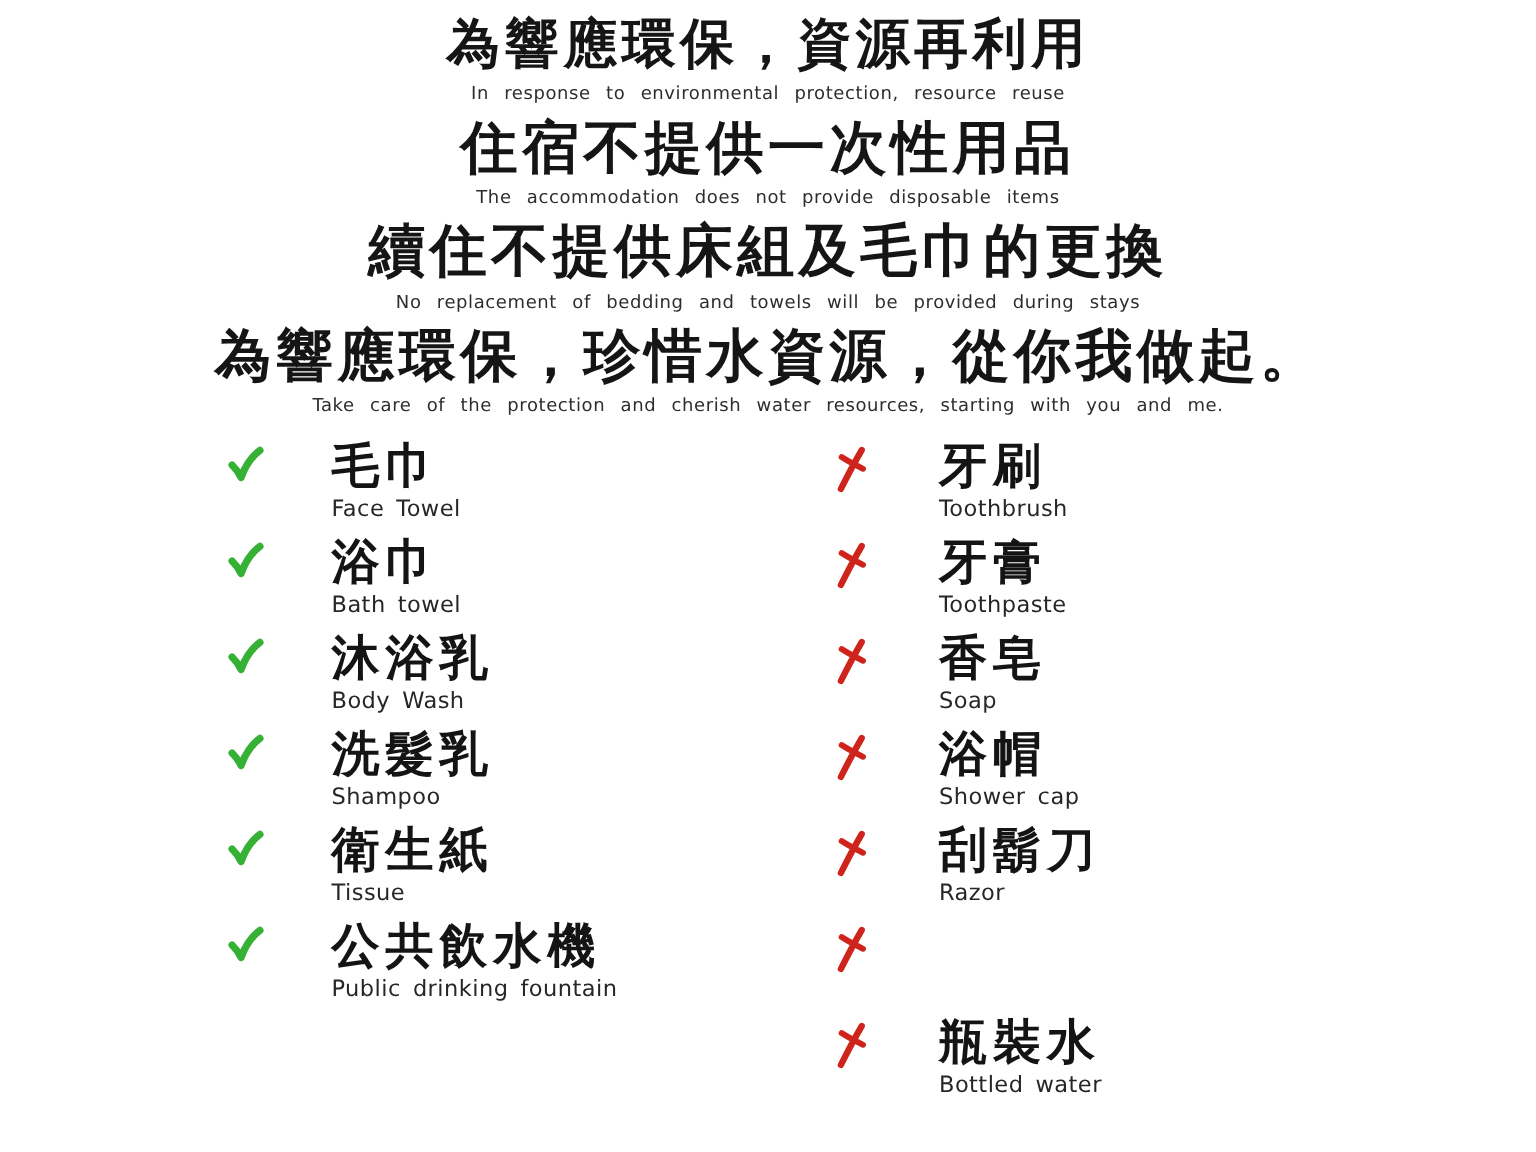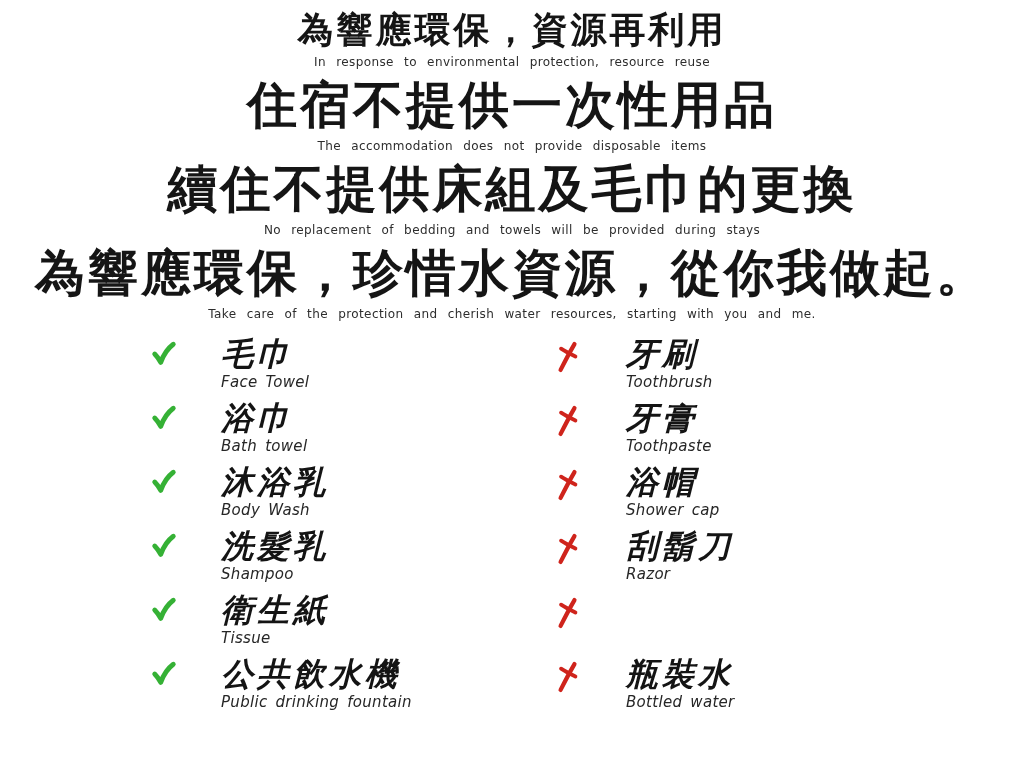--- a/index.html
+++ b/index.html
@@ -21,7 +21,7 @@
   
   .header { text-align: center; }
   .zh-line {
-    font-size: 50px;
+    font-size: 38px;
     font-weight: 600;
     letter-spacing: 3px;
     line-height: 1.22;

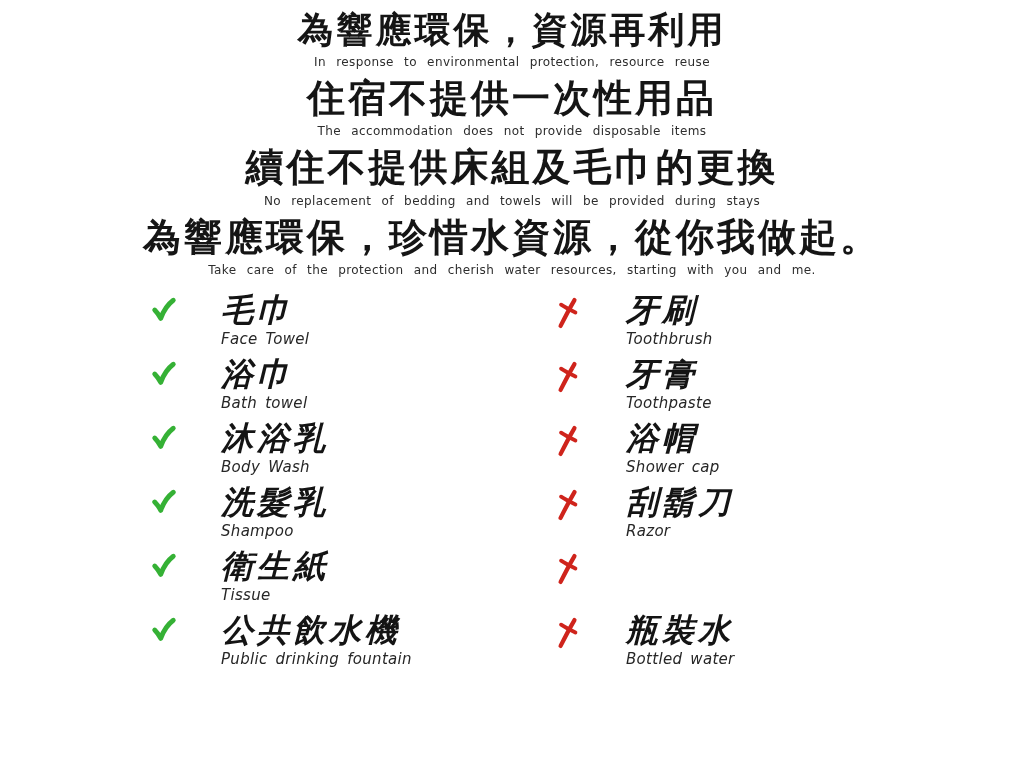--- a/index.html
+++ b/index.html
@@ -52,7 +52,6 @@
     padding-left: 44px;
     margin-bottom: 15px;
     height: 49px;
-    font-style: italic;
   }
   .icon {
     width: 26px;

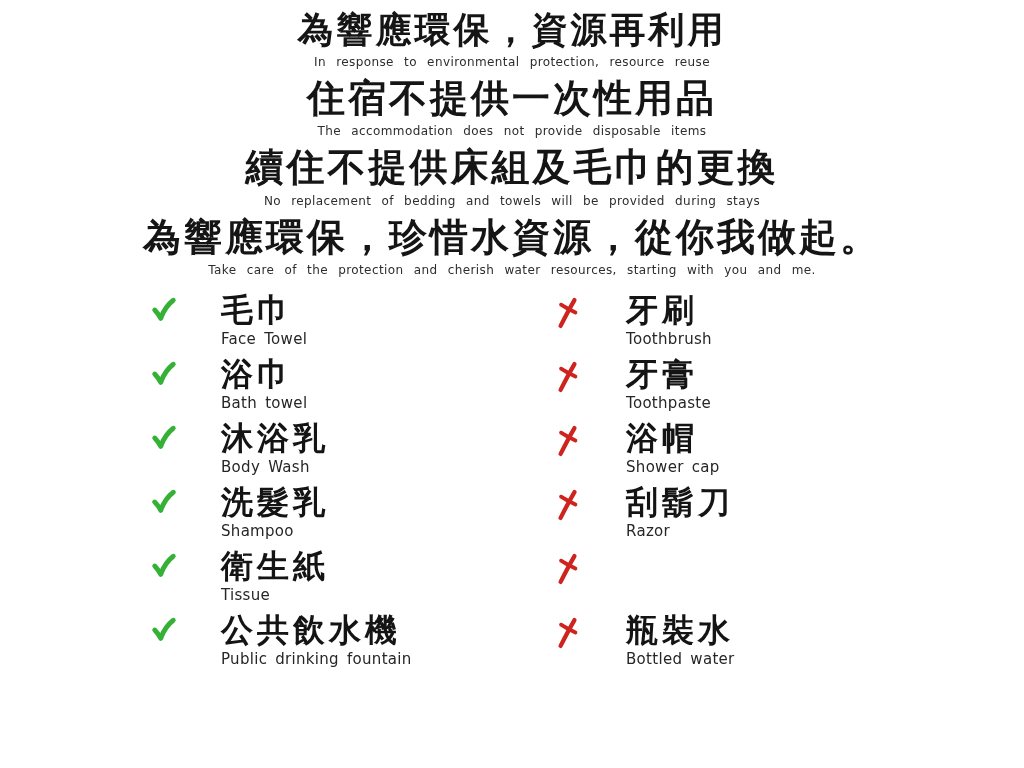--- a/index.html
+++ b/index.html
@@ -202,6 +202,18 @@
           </span>
         </div>
 
+        <div class="row">
+          <span class="icon cross">
+            <svg width="24" height="34" viewBox="0 0 26 34" fill="none" xmlns="http://www.w3.org/2000/svg">
+              <path d="M20 3 C 16.5 9, 11 19, 5 31" stroke="currentColor" stroke-width="4.6" stroke-linecap="round" stroke-linejoin="round"></path>
+              <path d="M5.5 8 C 10 11, 15 13.5, 21 16.5" stroke="currentColor" stroke-width="4.2" stroke-linecap="round" stroke-linejoin="round"></path>
+            </svg>
+          </span>
+          <span class="labels">
+            <span class="item-zh">香皂</span>
+            <span class="item-en">Soap</span>
+          </span>
+        </div>
 
         <div class="row">
           <span class="icon cross">

